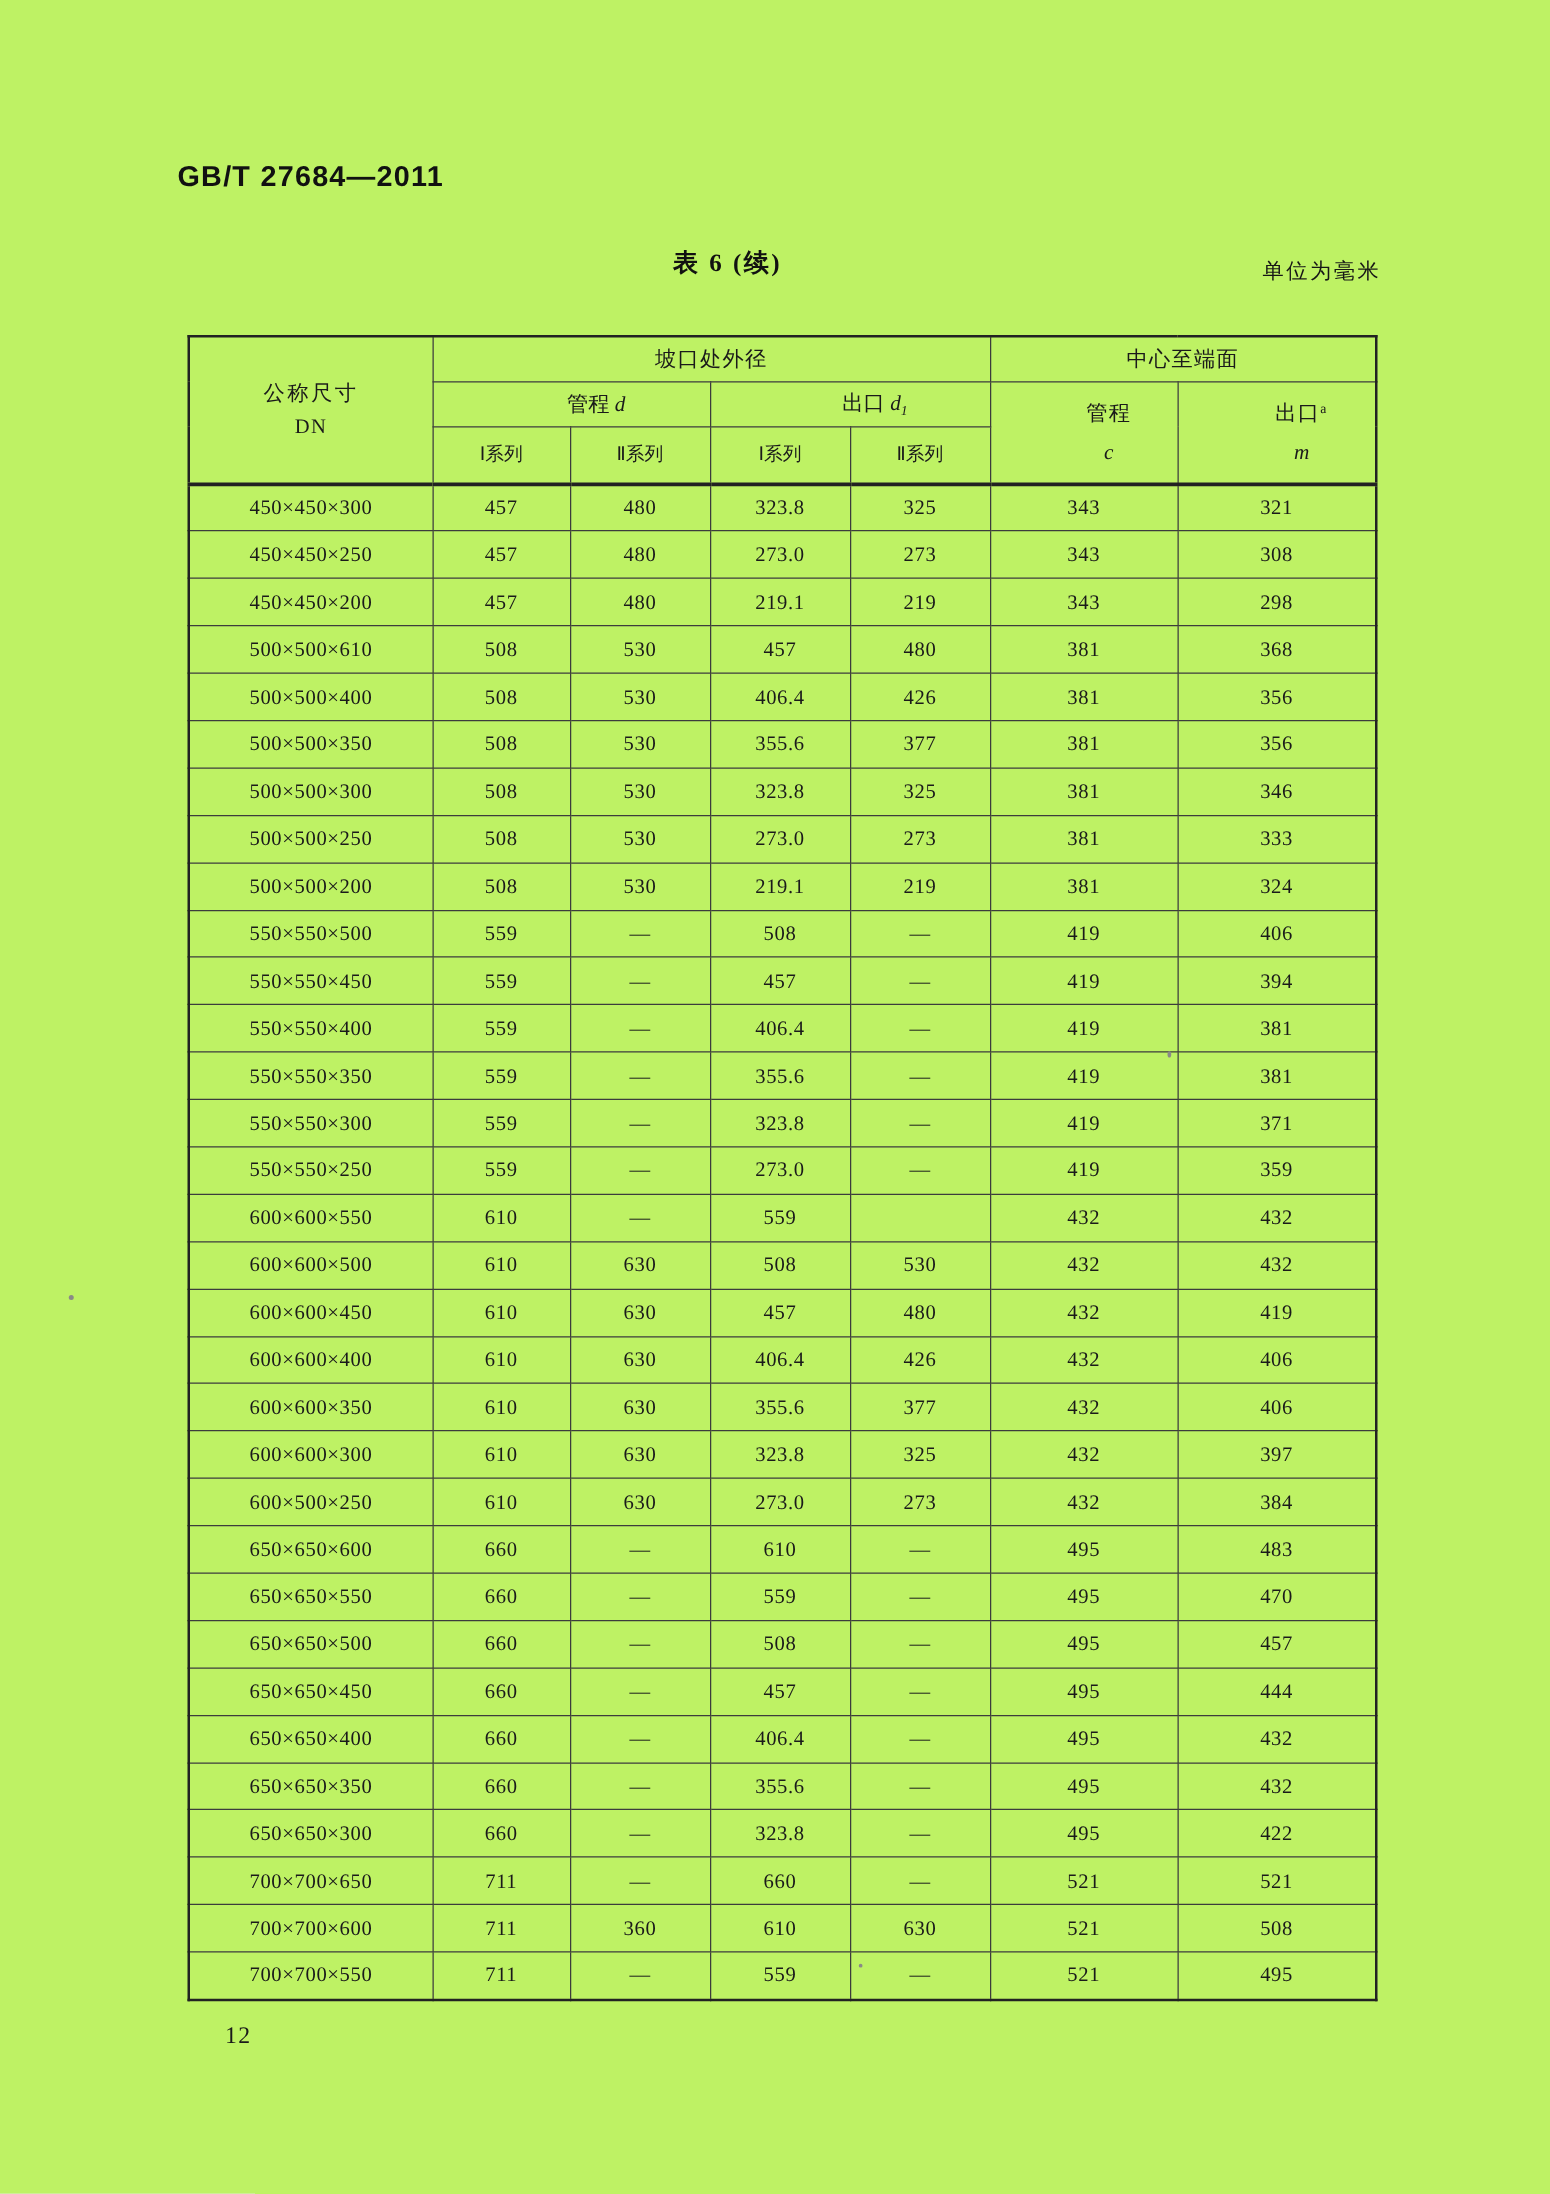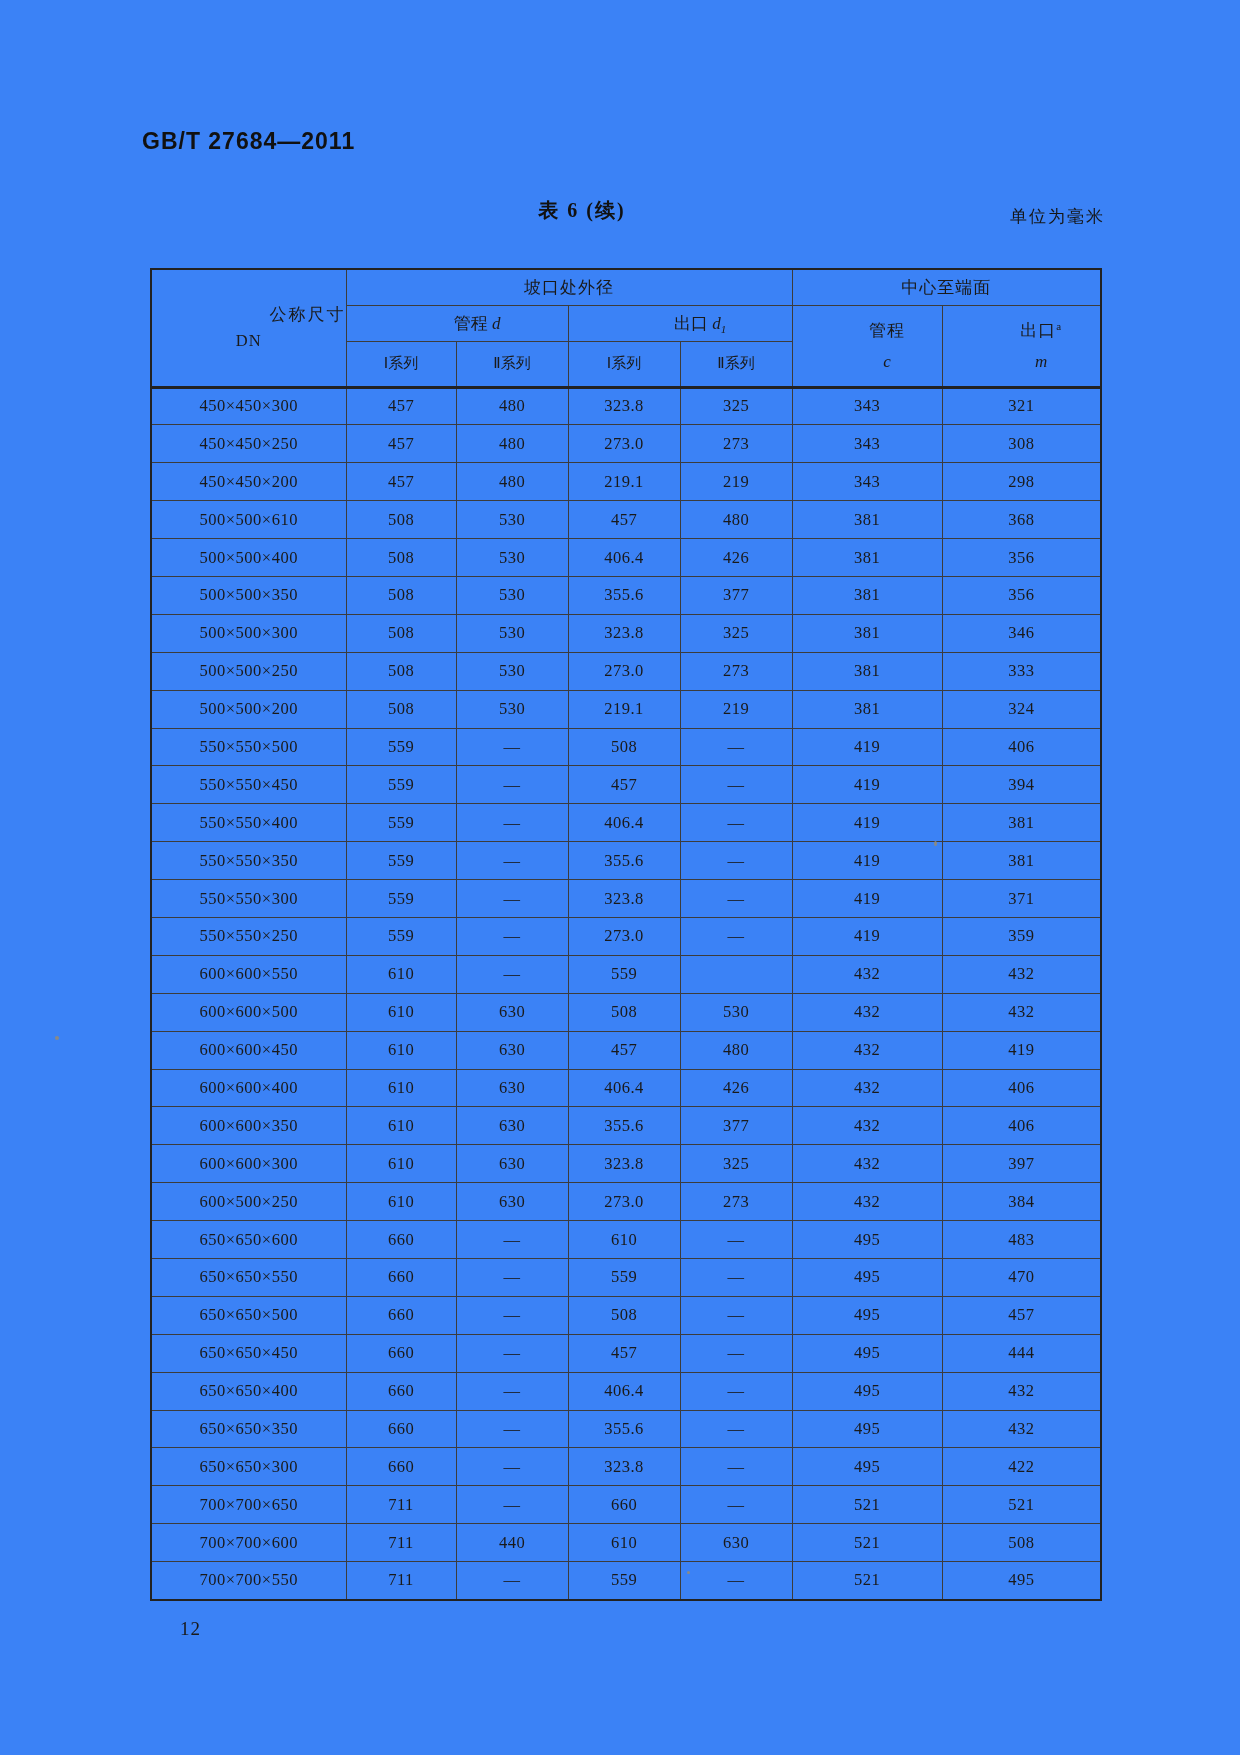--- a/index.html
+++ b/index.html
@@ -8,7 +8,7 @@
     position: relative;
     width: 1240px;
     height: 1755px;
-    background: #3b82f6;
+    background: #bef264;
     font-family: "Liberation Serif", serif;
     color: #161616;
     overflow: hidden;

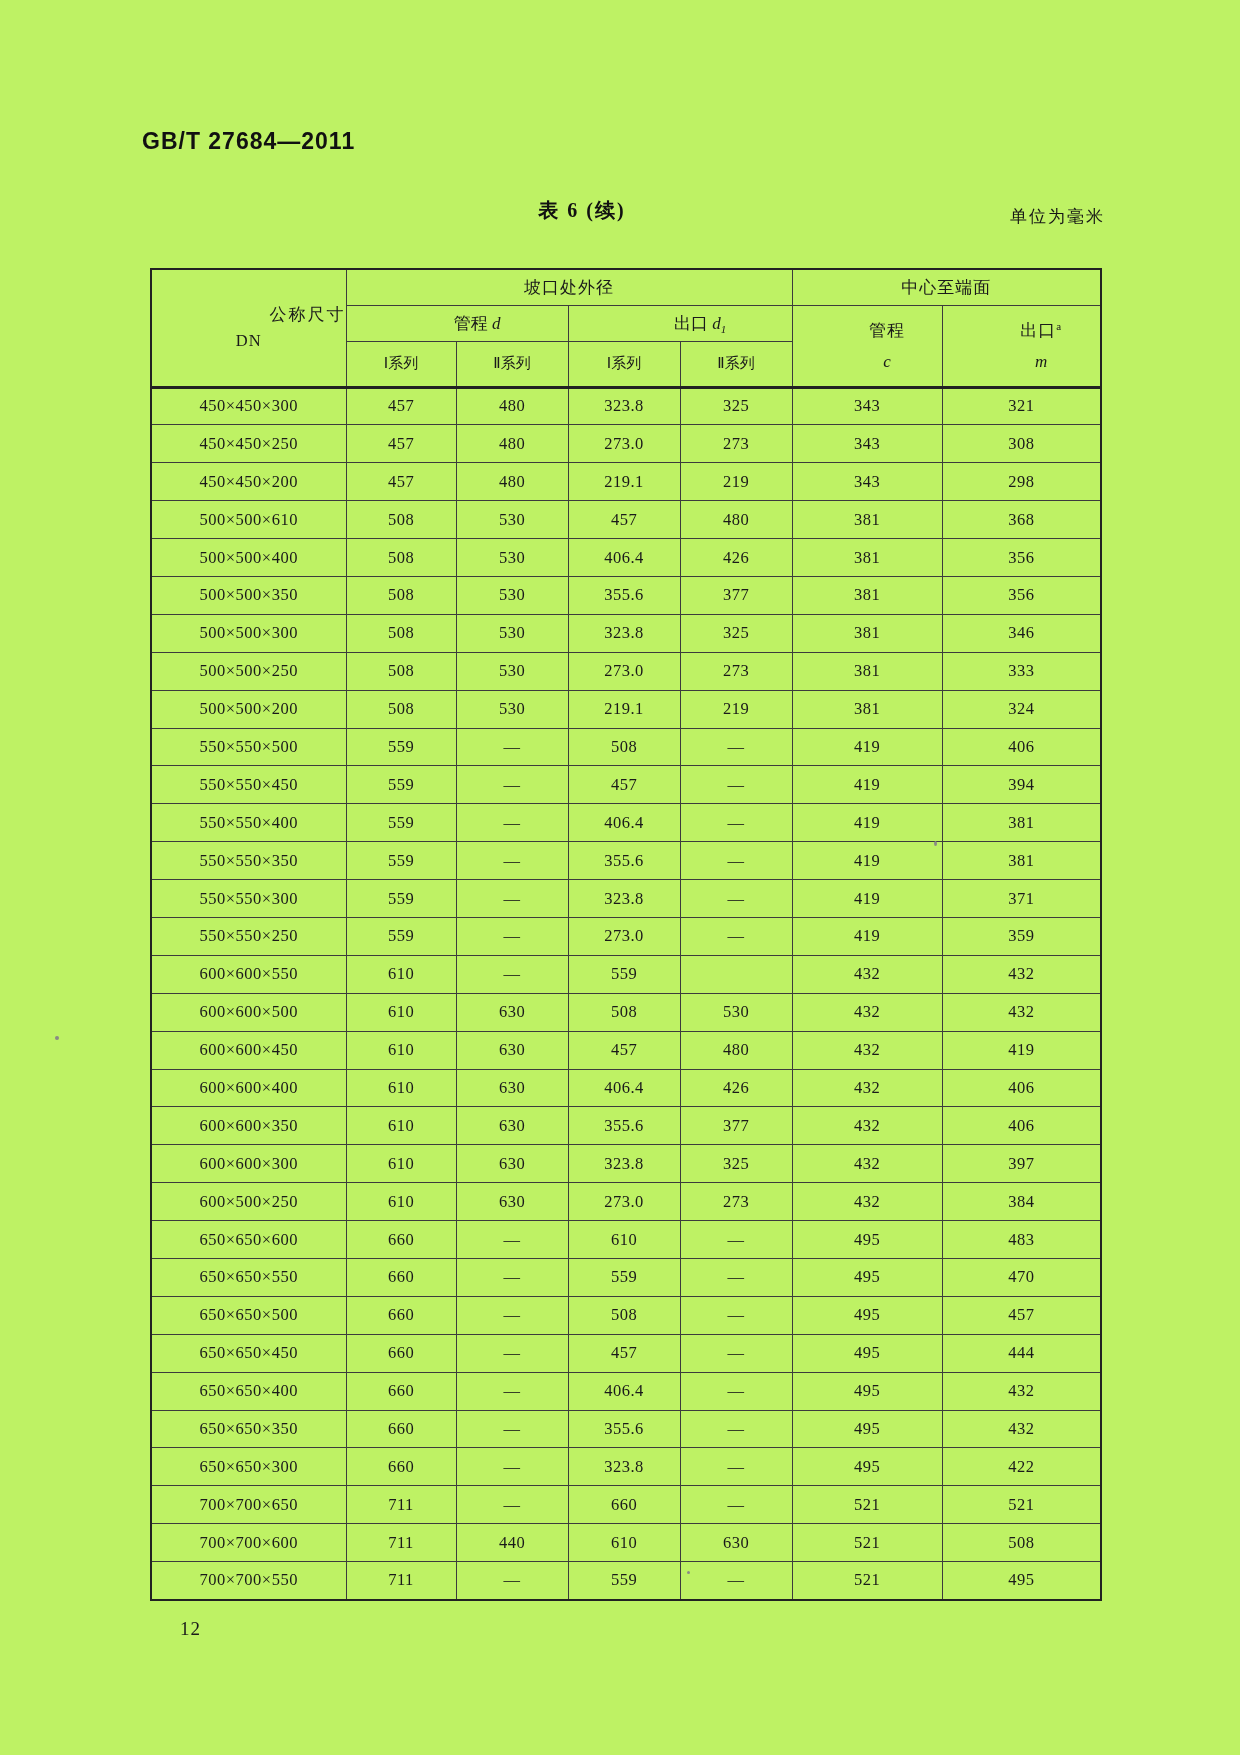--- a/index.html
+++ b/index.html
@@ -70,7 +70,7 @@
   .dim-table tbody td { height: 37.9px; letter-spacing: 0.5px; }
   .dim-table td.dn-cell { letter-spacing: 0.5px; }
   .hdr-dn div { line-height: 1.0; }
-  .hdr-dn .l1 { margin-bottom: 10px; letter-spacing: 2px; font-size: 17px; text-align: right; }
+  .hdr-dn .l1 { margin-bottom: 10px; letter-spacing: 2px; font-size: 17px; }
   .hdr-dn .l2 { font-size: 16.5px; letter-spacing: 1px; }
   .two-line div { line-height: 1.0; }
   .two-line .l1 { margin-bottom: 14px; letter-spacing: 1px; }

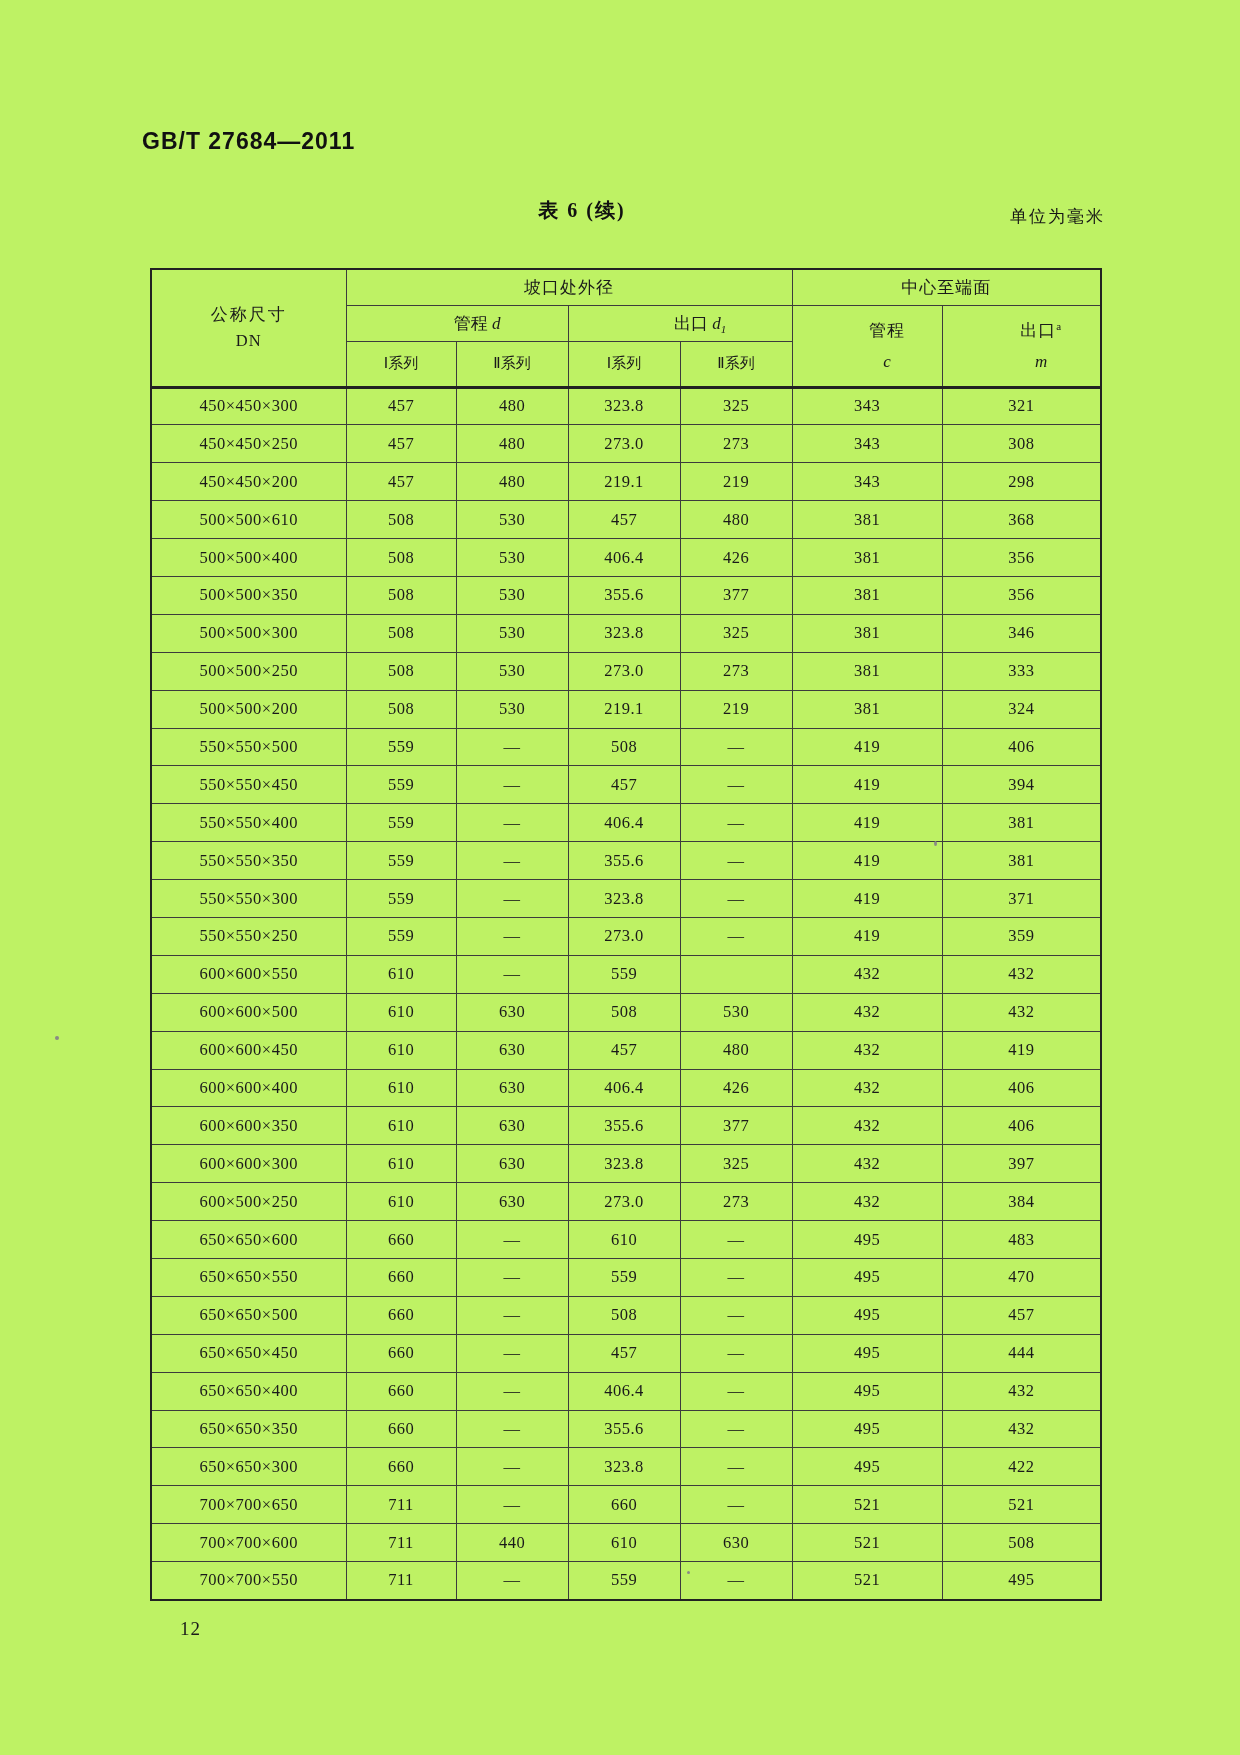--- a/index.html
+++ b/index.html
@@ -424,7 +424,7 @@
         <tr>
           <td class="dn-cell">700×700×600</td>
           <td>711</td>
-          <td>440</td>
+          <td>360</td>
           <td>610</td>
           <td>630</td>
           <td>521</td>

